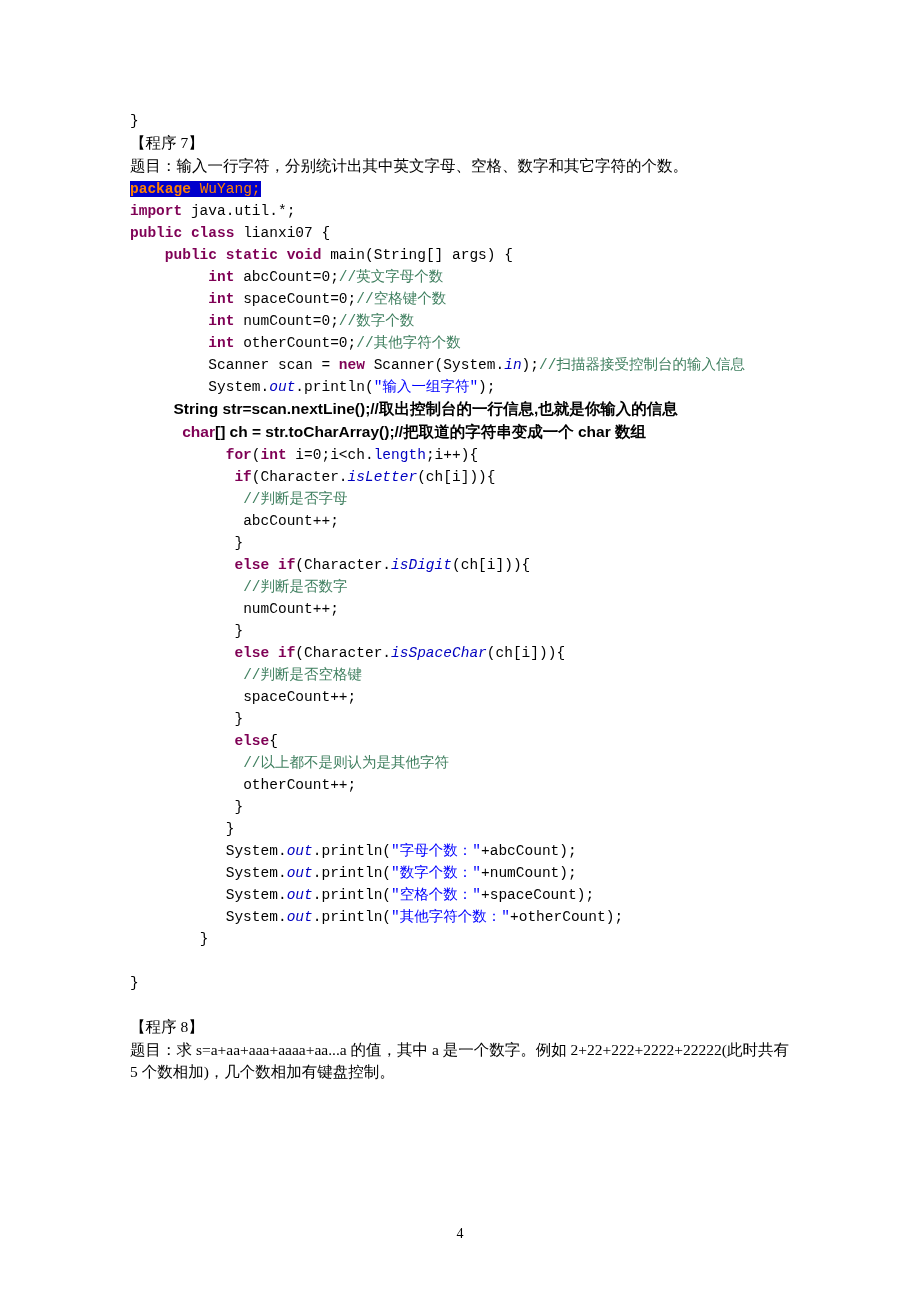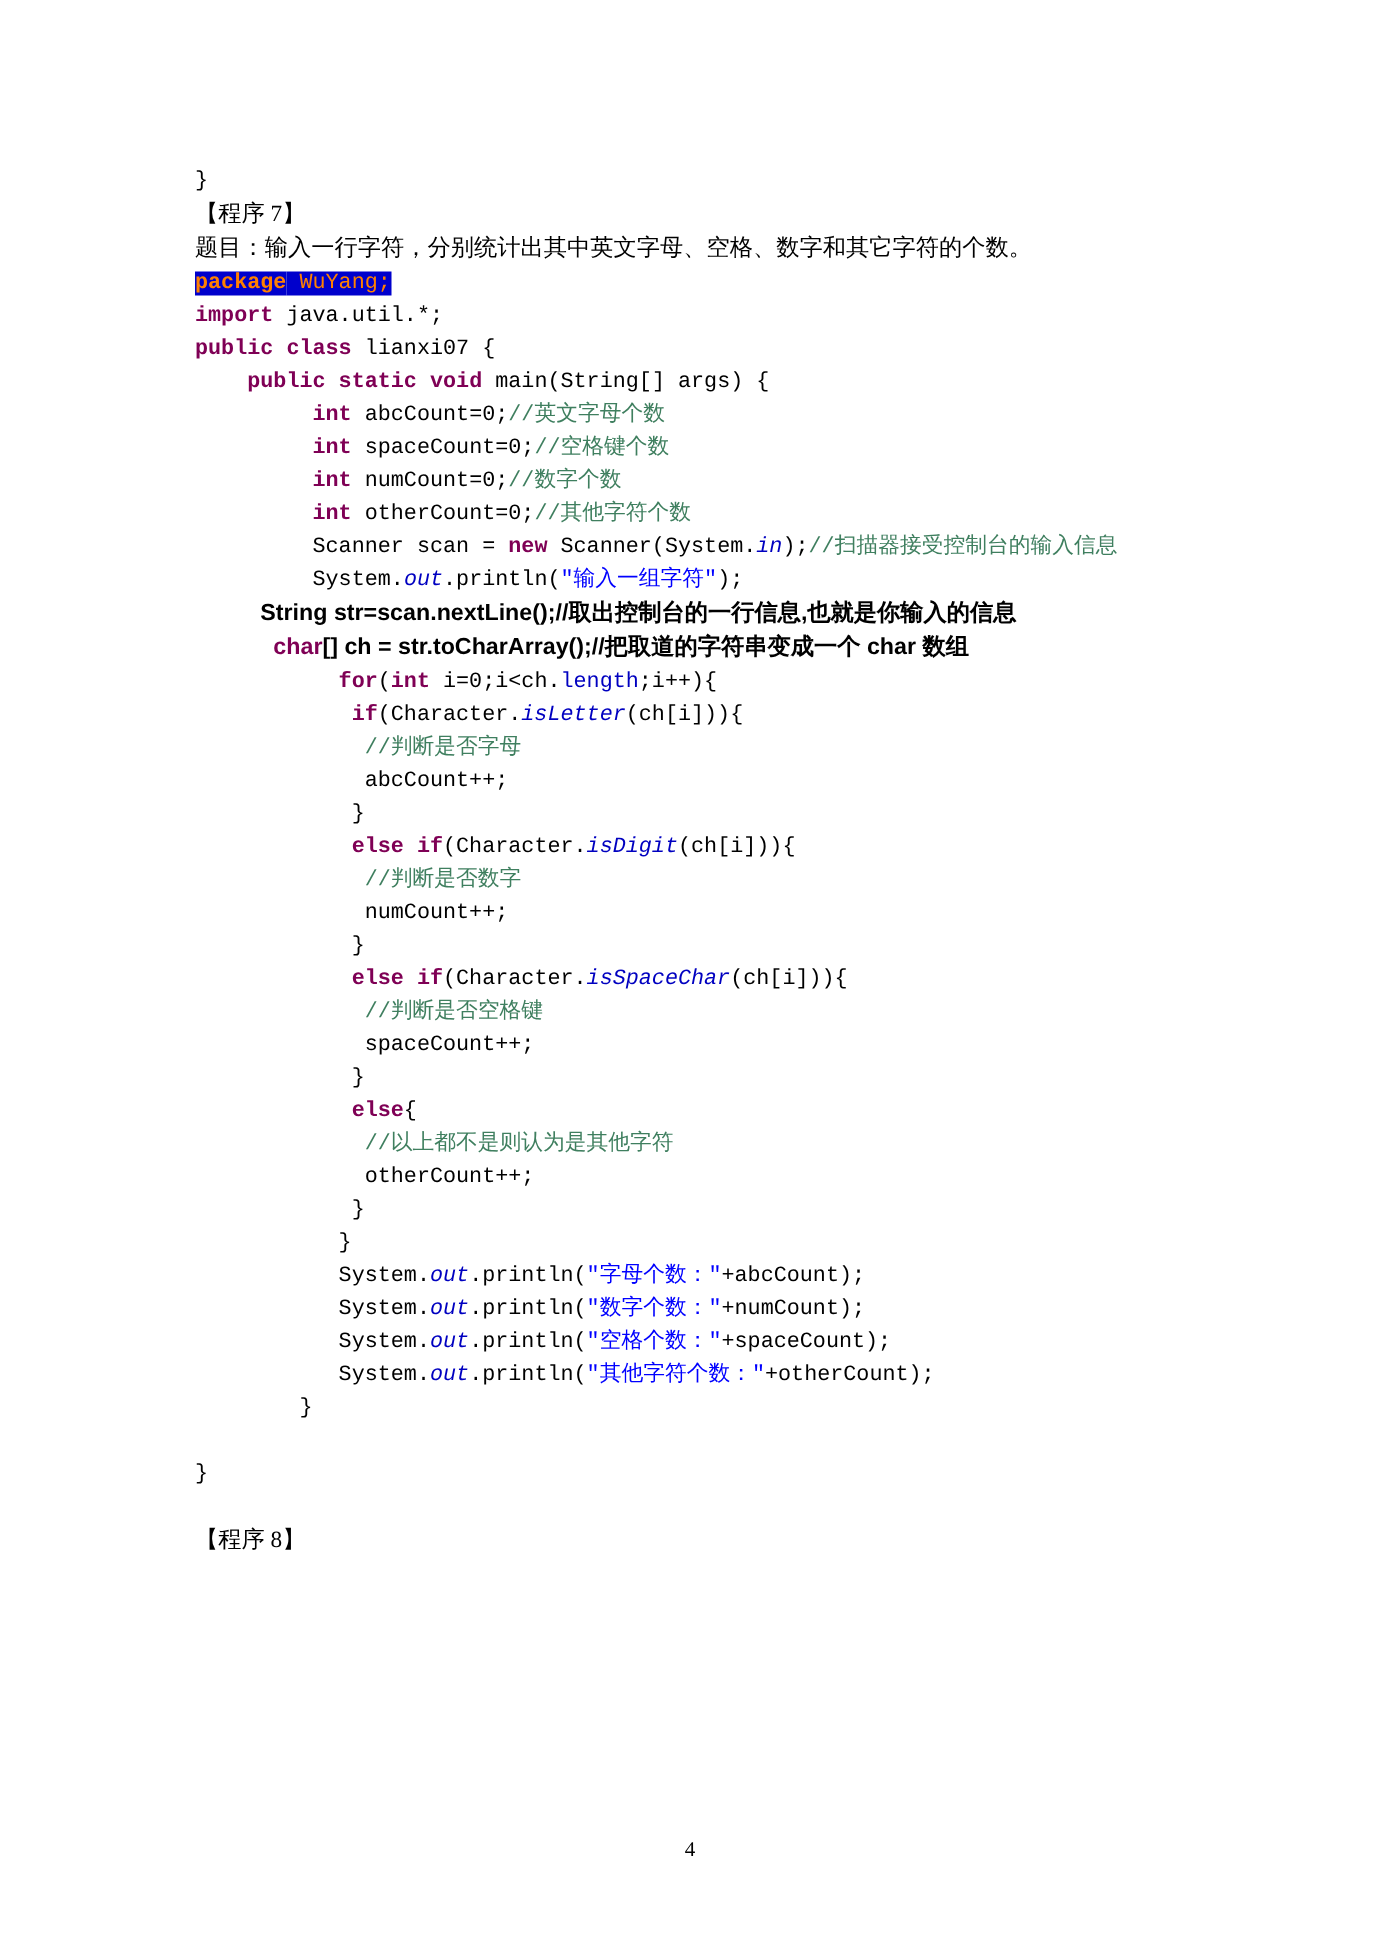--- a/index.html
+++ b/index.html
@@ -109,6 +109,7 @@
 
 <span class="txt">【程序 8】</span>
 </div>
+<div class="txt" style="margin-top:0;">题目：求 s=a+aa+aaa+aaaa+aa...a 的值，其中 a 是一个数字。例如 2+22+222+2222+22222(此时共有 5 个数相加)，几个数相加有键盘控制。</div>
 
 <div class="pagenum">4</div>
 </div>

